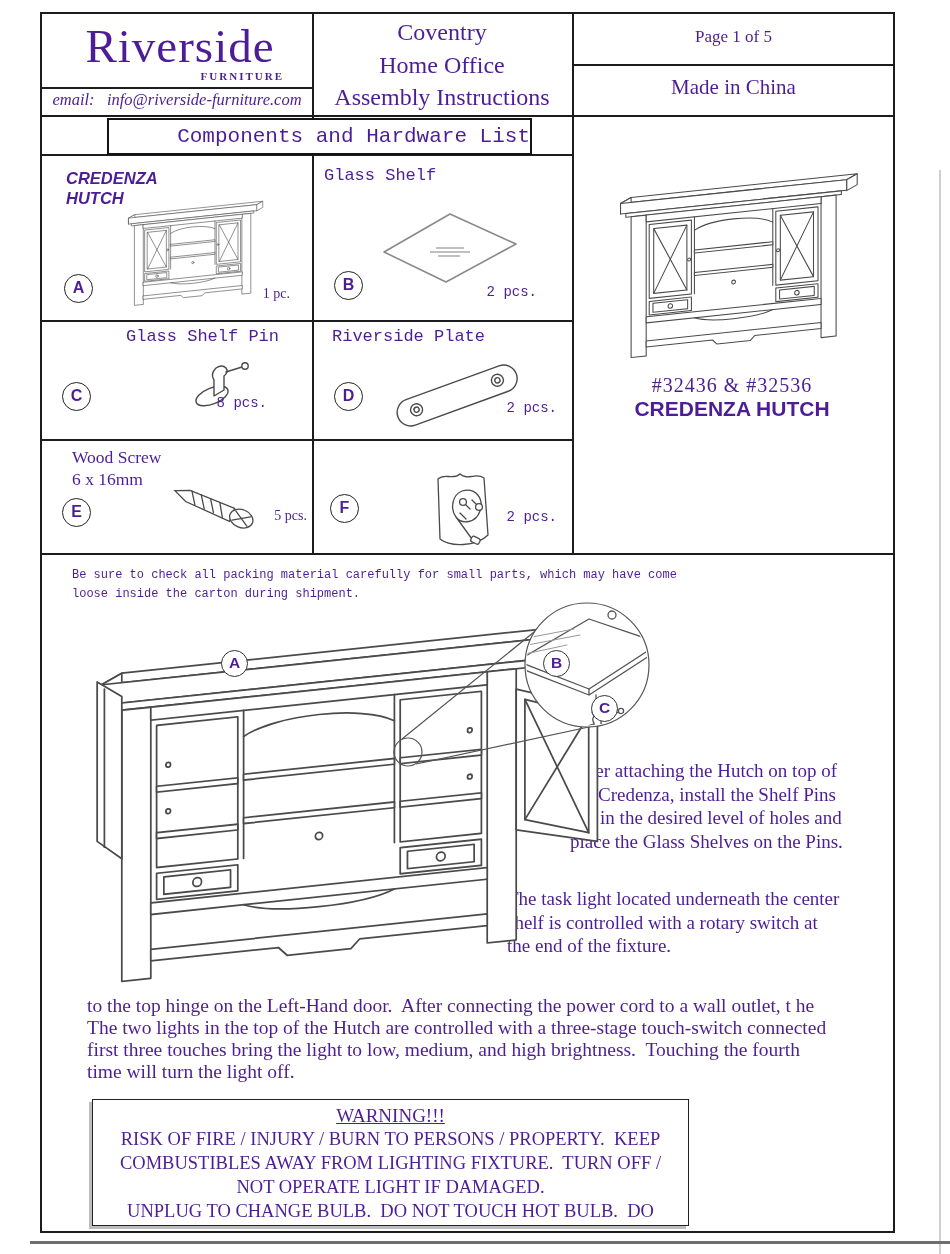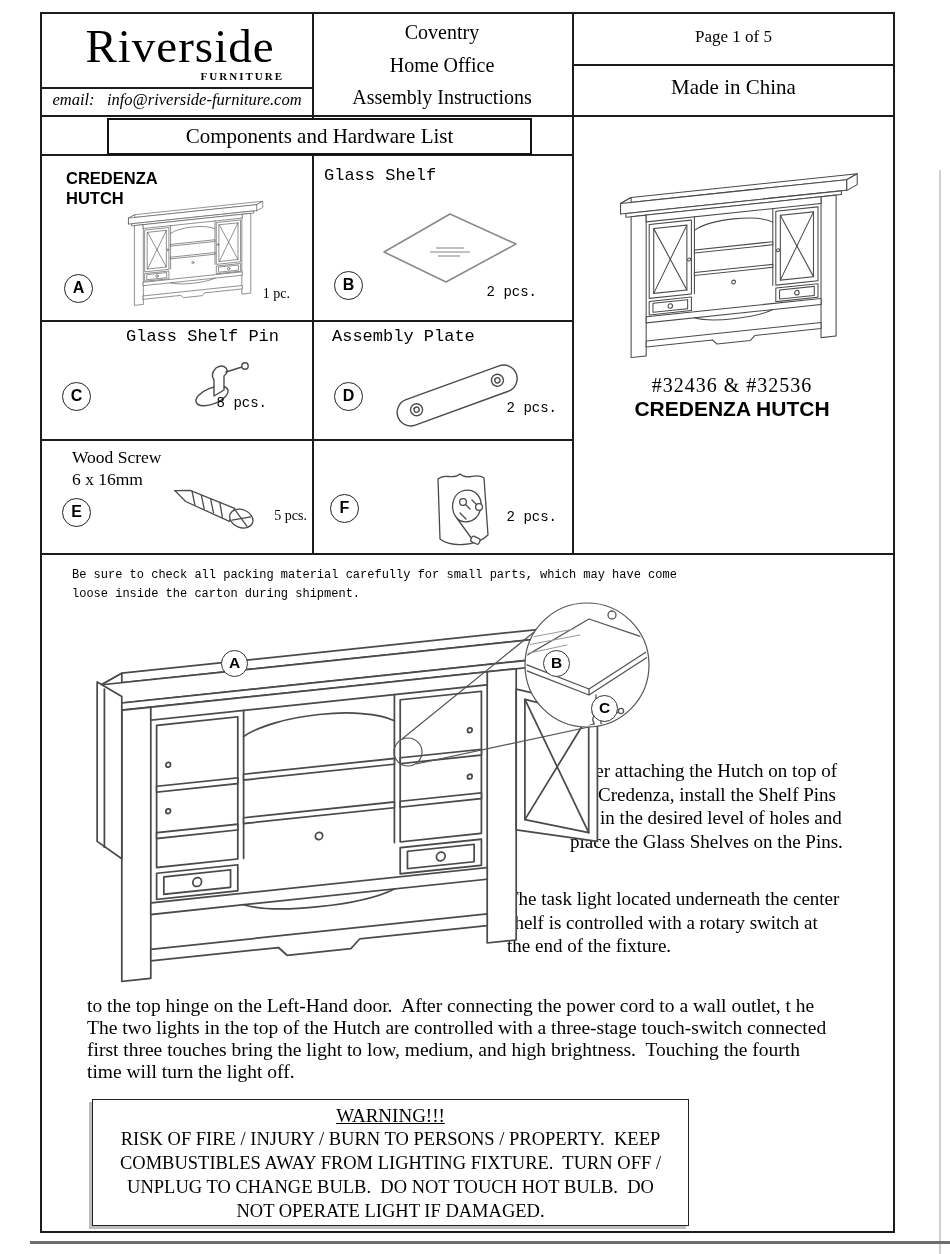--- a/index.html
+++ b/index.html
@@ -4,7 +4,7 @@
 <style>
   html,body{margin:0;padding:0;background:#fff;}
   #page{position:relative;width:950px;height:1254px;background:#ffffff;overflow:hidden;
-        font-family:"Liberation Serif",serif;color:#000000;}
+        font-family:"Liberation Serif",serif;color:#4c1d95;}
   
   #scan-right{position:absolute;left:939px;top:170px;width:2px;height:1084px;background:#cfcfcf;}
   #scan-bottom{position:absolute;left:30px;top:1241px;width:920px;height:3px;background:#6e6e6e;}

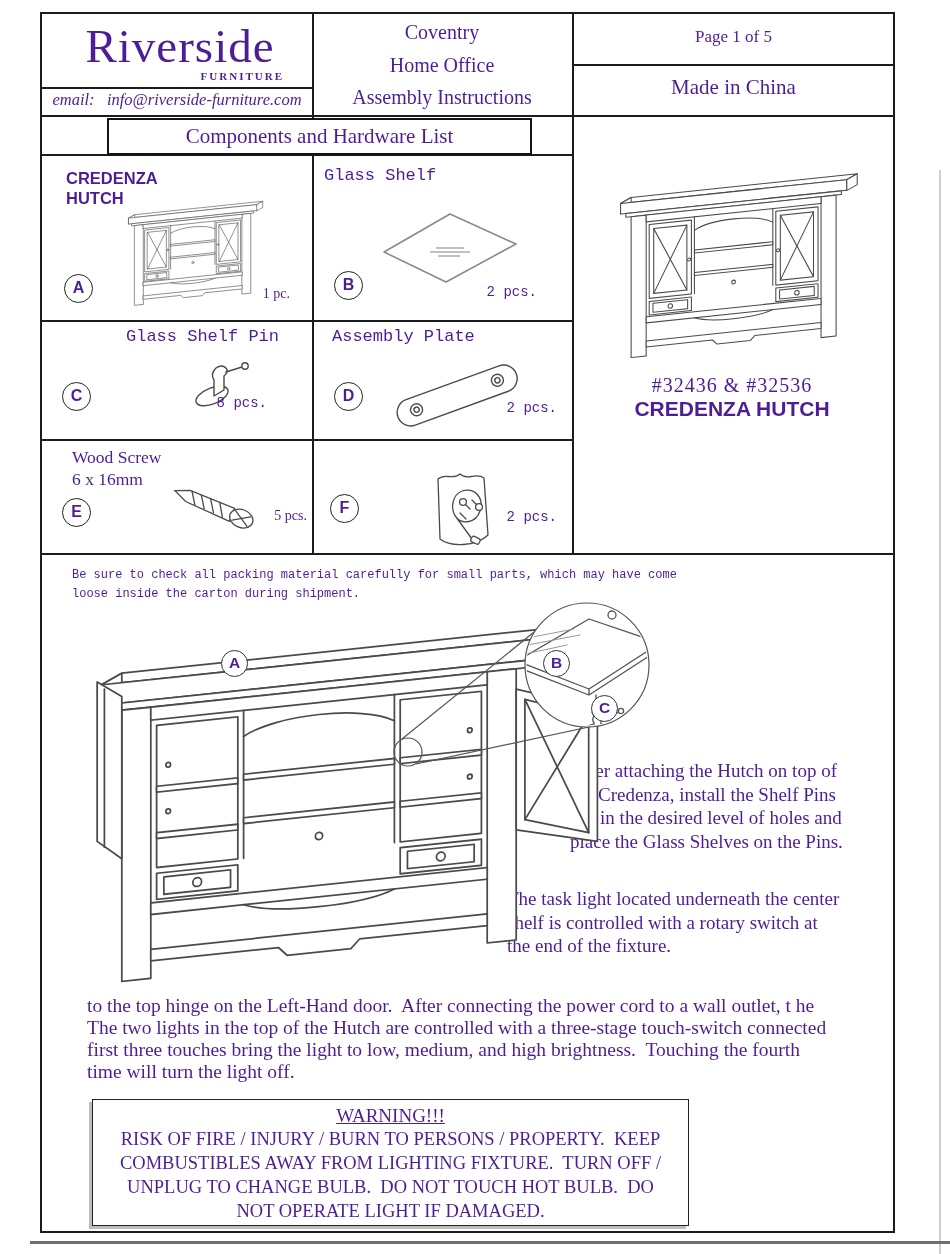--- a/index.html
+++ b/index.html
@@ -22,7 +22,7 @@
   #brand{left:18px;top:8px;width:240px;font-size:47px;letter-spacing:1px;line-height:48px;text-align:center;}
   #brand-sub{left:104px;top:56px;width:138px;font-size:11px;font-weight:bold;letter-spacing:2px;text-align:right;}
   #email-row{left:0;top:76px;width:270px;font-size:16.5px;font-style:italic;text-align:center;}
-  #doc-title{left:270px;top:2px;width:260px;text-align:center;font-size:20px;line-height:32.5px;}
+  #doc-title{left:270px;top:2px;width:260px;text-align:center;font-size:24px;line-height:32.5px;}
   #page-no{left:530px;top:13px;width:323px;text-align:center;font-size:17px;}
   #origin{left:530px;top:61px;width:323px;text-align:center;font-size:21px;}
 

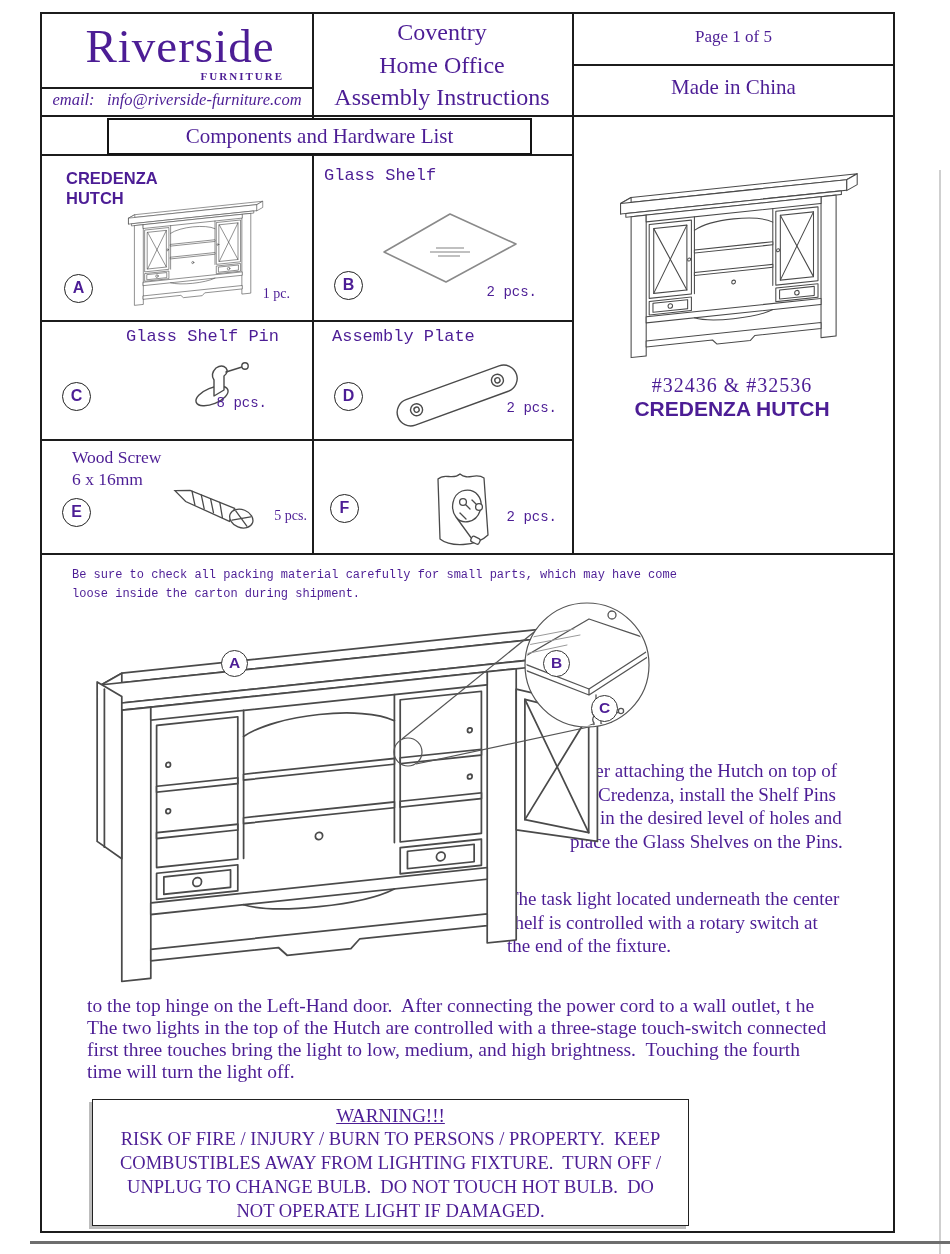--- a/index.html
+++ b/index.html
@@ -28,7 +28,7 @@
 
   
   #section-box{left:65px;top:104px;width:425px;height:37px;border:2px solid #141414;background:#fff;
-               box-sizing:border-box;text-align:center;font-size:21px;line-height:33px;z-index:5;}
+               box-sizing:border-box;text-align:right;font-size:21px;line-height:33px;z-index:5;font-family:Liberation Mono, monospace;}
 
   
   .badge{position:absolute;width:29px;height:29px;border:1.5px solid #222;border-radius:50%;box-sizing:border-box;

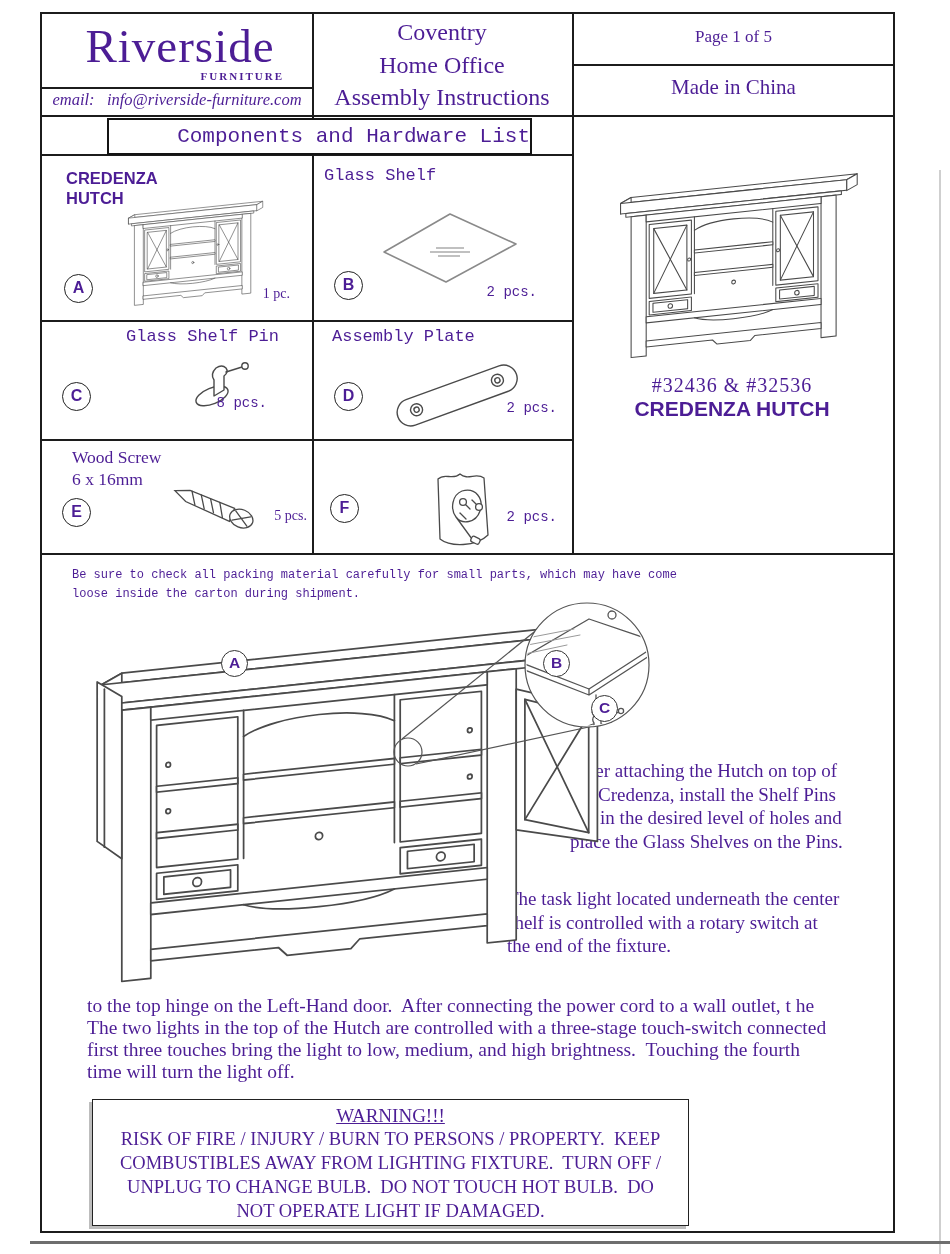--- a/index.html
+++ b/index.html
@@ -35,7 +35,7 @@
          font-family:"Liberation Sans",sans-serif;font-weight:bold;font-size:16px;line-height:26px;text-align:center;background:#fff;}
   .qty{position:absolute;font-size:14px;}
   .cname-mono{position:absolute;font-family:"Liberation Mono",monospace;font-size:17px;line-height:22px;white-space:pre-line;}
-  .cname-sans{position:absolute;font-family:"Liberation Sans",sans-serif;font-weight:bold;font-size:16.5px;line-height:20px;white-space:pre-line;}
+  .cname-sans{position:absolute;font-family:"Liberation Sans",sans-serif;font-weight:bold;font-size:16.5px;line-height:20px;white-space:pre-line;font-style:italic;}
   .cname-ser{position:absolute;font-family:"Liberation Serif",serif;font-size:17.5px;line-height:22px;white-space:pre-line;}
 
   

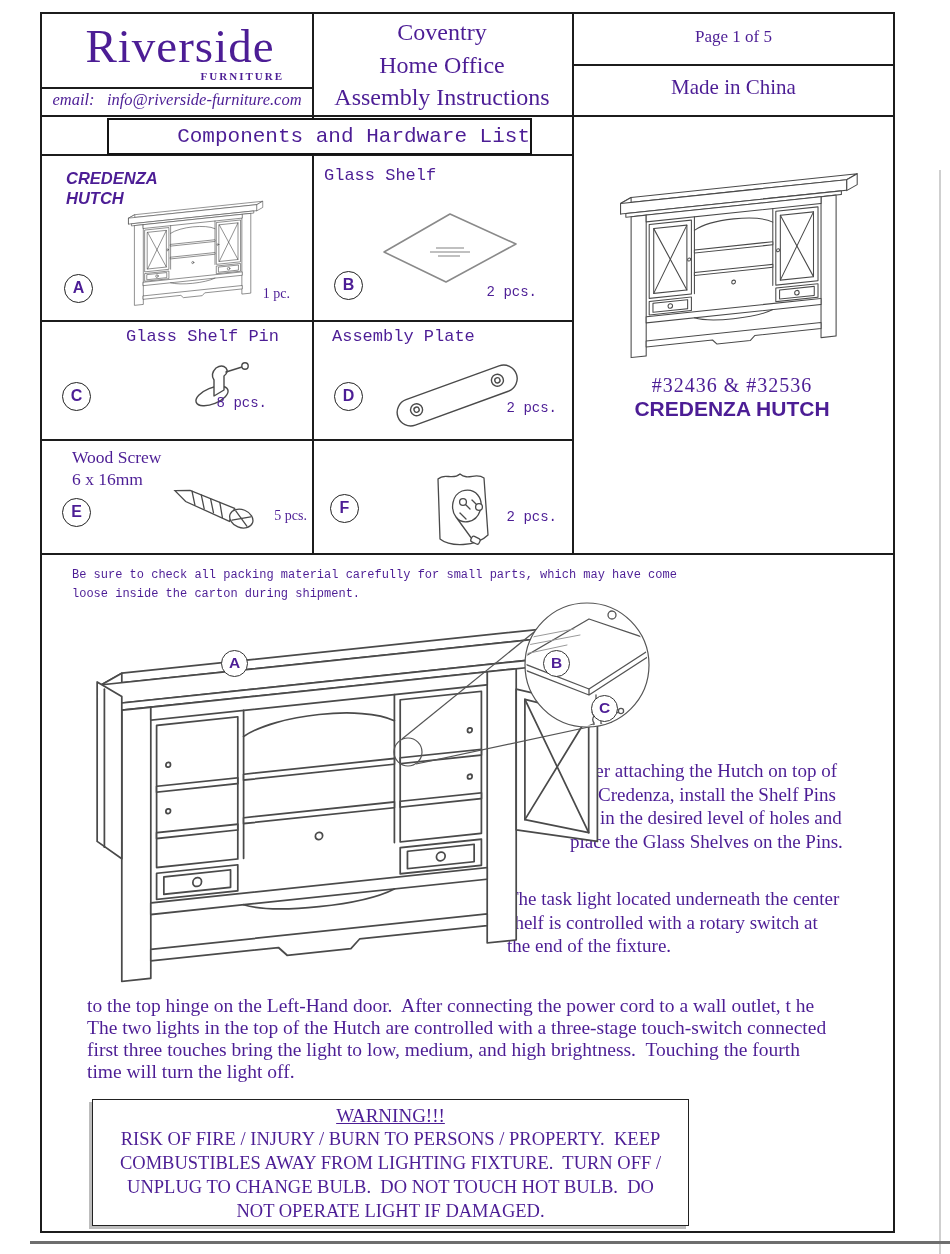--- a/index.html
+++ b/index.html
@@ -217,7 +217,7 @@
     <div class="badge" style="left:20px;top:368px;">C</div>
     <div class="qty mono" style="left:155px;top:381px;width:70px;text-align:right;">8 pcs.</div>
 
-    <div class="cname-mono" style="left:290px;top:312px;">Assembly Plate</div>
+    <div class="cname-mono" style="left:290px;top:312px;">Riverside Plate</div>
     <svg style="left:330px;top:336px;" width="170" height="80" viewBox="0 0 170 80">
       <g transform="rotate(-20 85 45)" stroke="#4a4a4a" fill="#fff" stroke-width="1.4">
         <rect x="22" y="32" width="126" height="27" rx="13.5"></rect>

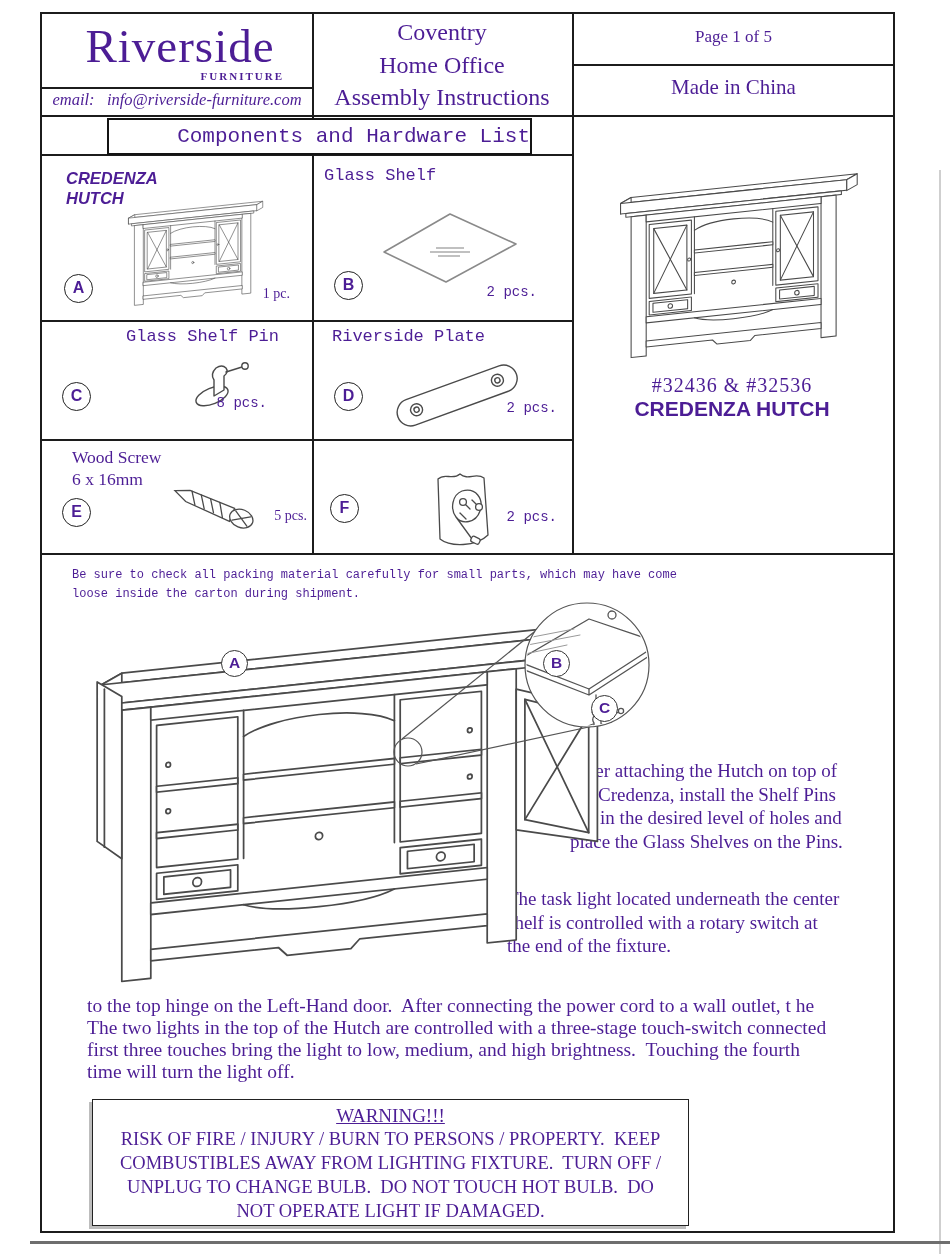--- a/index.html
+++ b/index.html
@@ -330,8 +330,8 @@
       <div id="warning-body" class="lines">
           <div>RISK OF FIRE / INJURY / BURN TO PERSONS / PROPERTY.  KEEP</div>
           <div>COMBUSTIBLES AWAY FROM LIGHTING FIXTURE.  TURN OFF /</div>
+          <div>NOT OPERATE LIGHT IF DAMAGED.</div>
           <div>UNPLUG TO CHANGE BULB.  DO NOT TOUCH HOT BULB.  DO</div>
-          <div>NOT OPERATE LIGHT IF DAMAGED.</div>
         </div>
     </div>
   </div>

